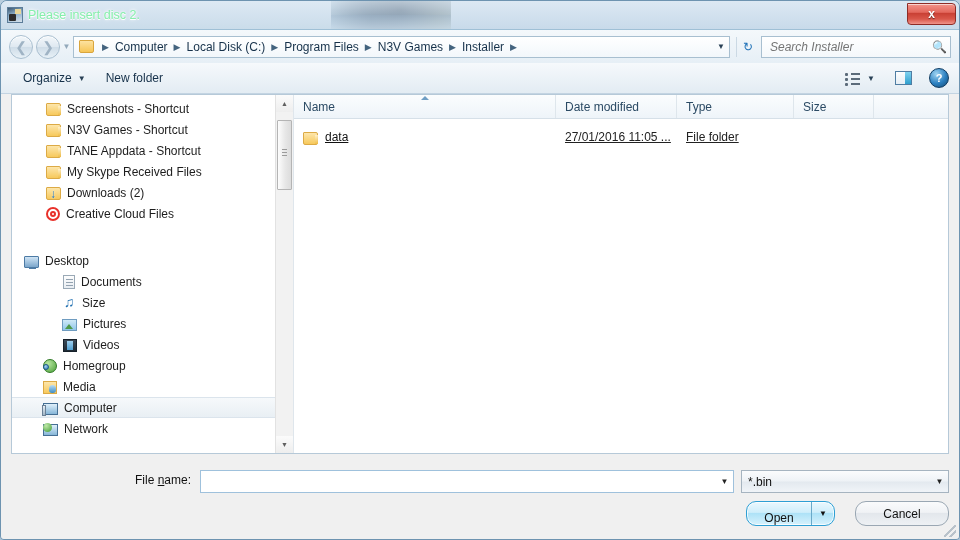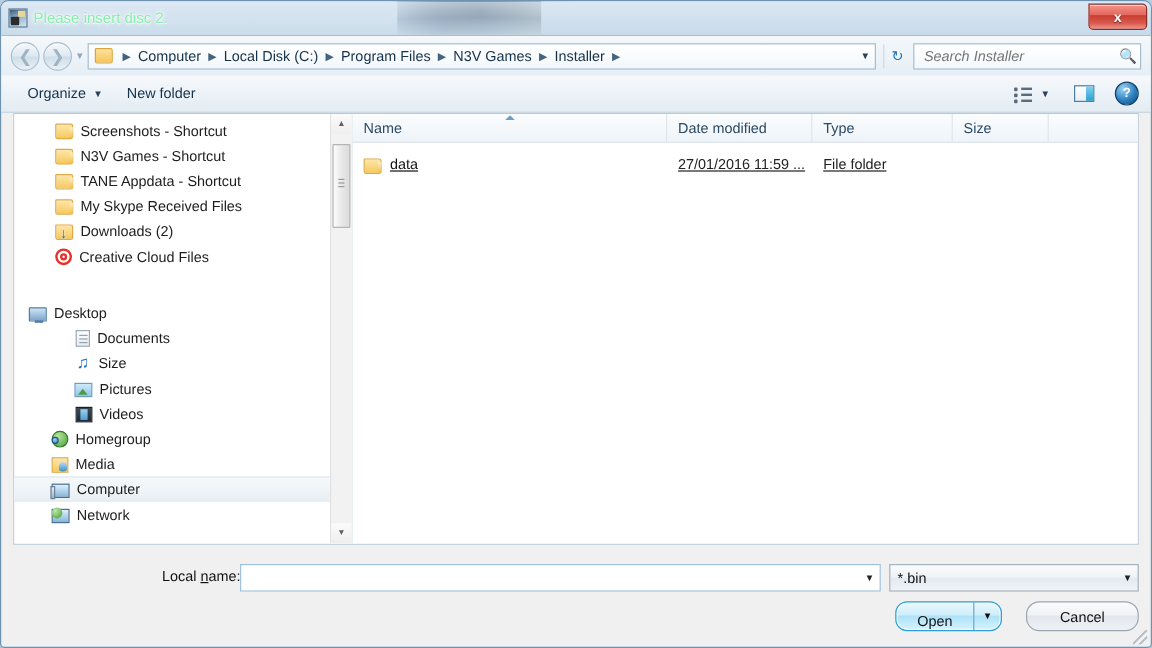--- a/index.html
+++ b/index.html
@@ -602,7 +602,7 @@
             <span class="ticon ic-folder" style="margin-right:7px"></span>
             <span>data</span>
           </div>
-          <div class="fcell" style="width:121px;color:#222">27/01/2016 11:59 ...</div>
+          <div class="fcell" style="width:121px;color:#222">27/01/2016 11:05 ...</div>
           <div class="fcell" style="width:117px;color:#222">File folder</div>
           <div class="fcell" style="width:80px;color:#222"></div>
         </div>

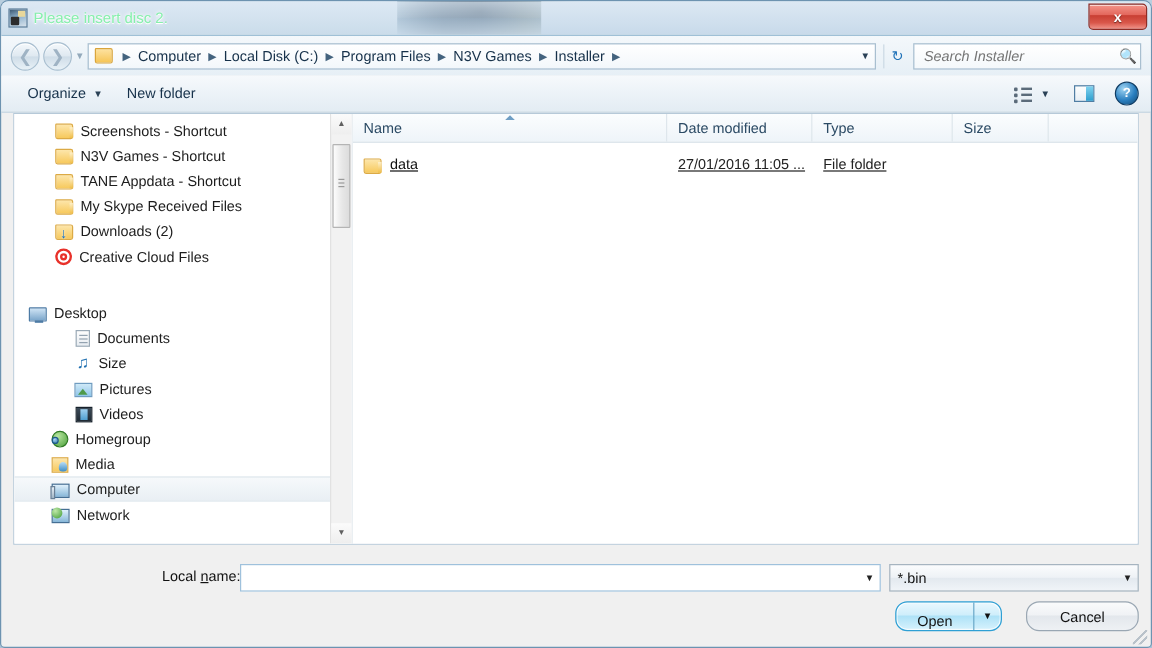--- a/index.html
+++ b/index.html
@@ -610,7 +610,7 @@
     </div>
 
     <div id="fnlabel">
-      <span>Local </span><u>n</u><span>ame:</span>
+      <span>File </span><u>n</u><span>ame:</span>
     </div>
 
     <div id="fncombo">

